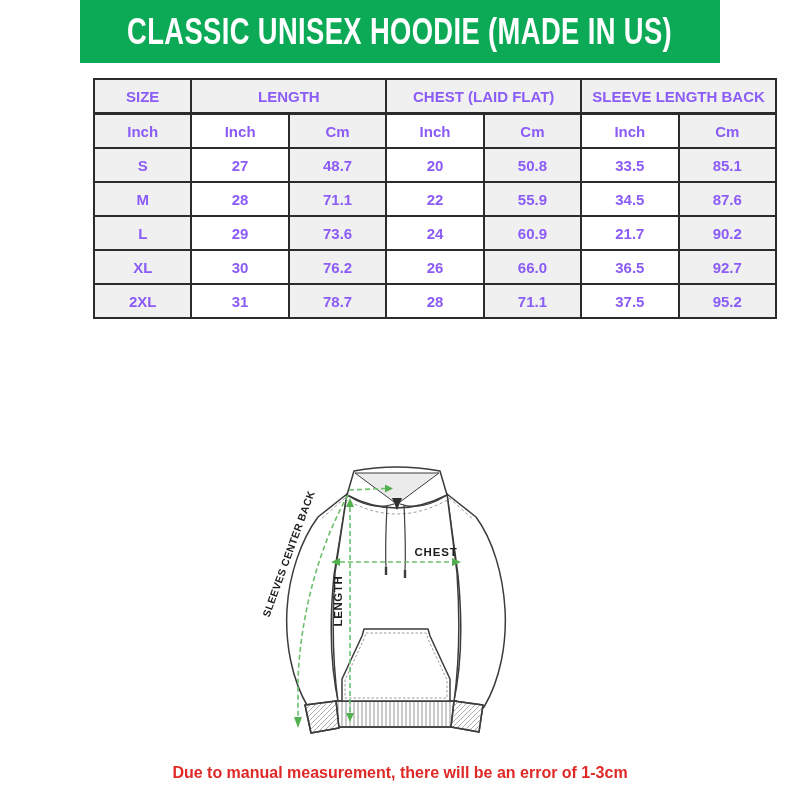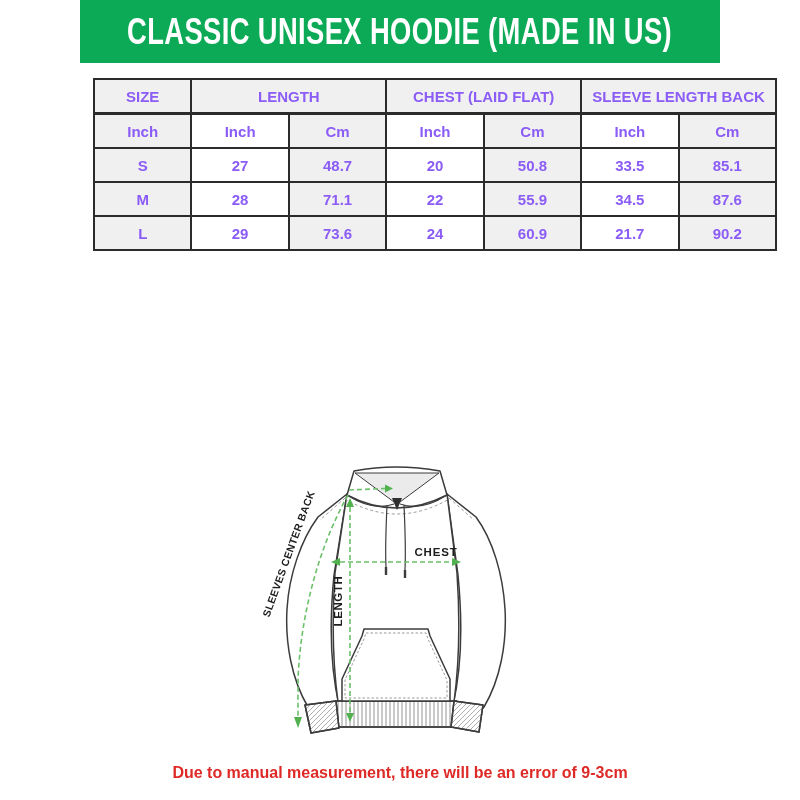--- a/index.html
+++ b/index.html
@@ -94,6 +94,15 @@
             <td class="plain">21.7</td>
             <td class="shade">90.2</td>
           </tr>
+          <tr>
+            <td class="shade">XL</td>
+            <td class="plain">30</td>
+            <td class="shade">76.2</td>
+            <td class="plain">26</td>
+            <td class="shade">66.0</td>
+            <td class="plain">36.5</td>
+            <td class="shade">92.7</td>
+          </tr>
         </tbody>
     </table>
   </div>

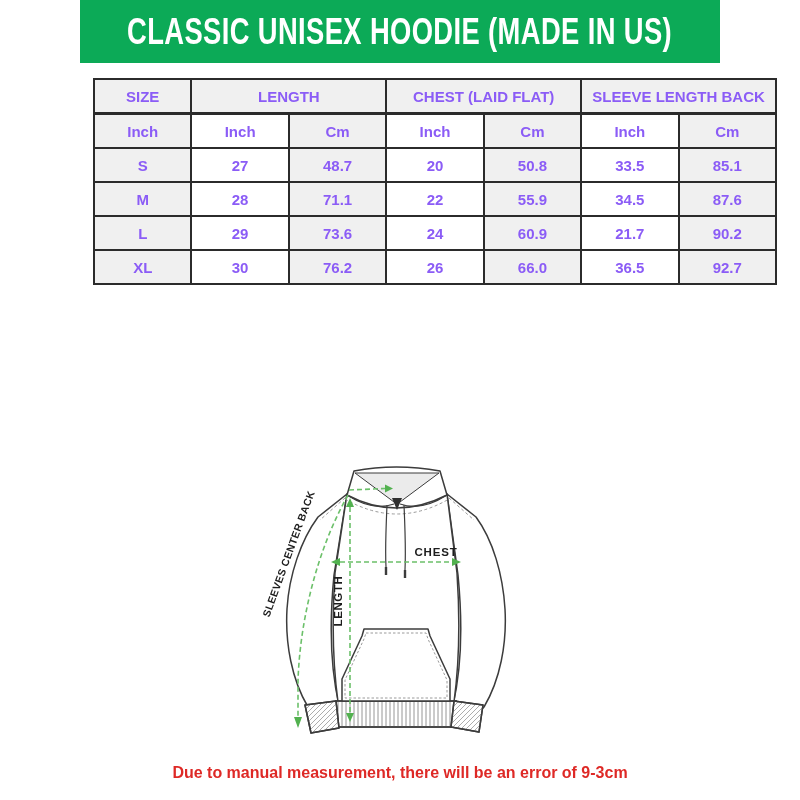--- a/index.html
+++ b/index.html
@@ -103,6 +103,15 @@
             <td class="plain">36.5</td>
             <td class="shade">92.7</td>
           </tr>
+          <tr>
+            <td class="shade">2XL</td>
+            <td class="plain">31</td>
+            <td class="shade">78.7</td>
+            <td class="plain">28</td>
+            <td class="shade">71.1</td>
+            <td class="plain">37.5</td>
+            <td class="shade">95.2</td>
+          </tr>
         </tbody>
     </table>
   </div>

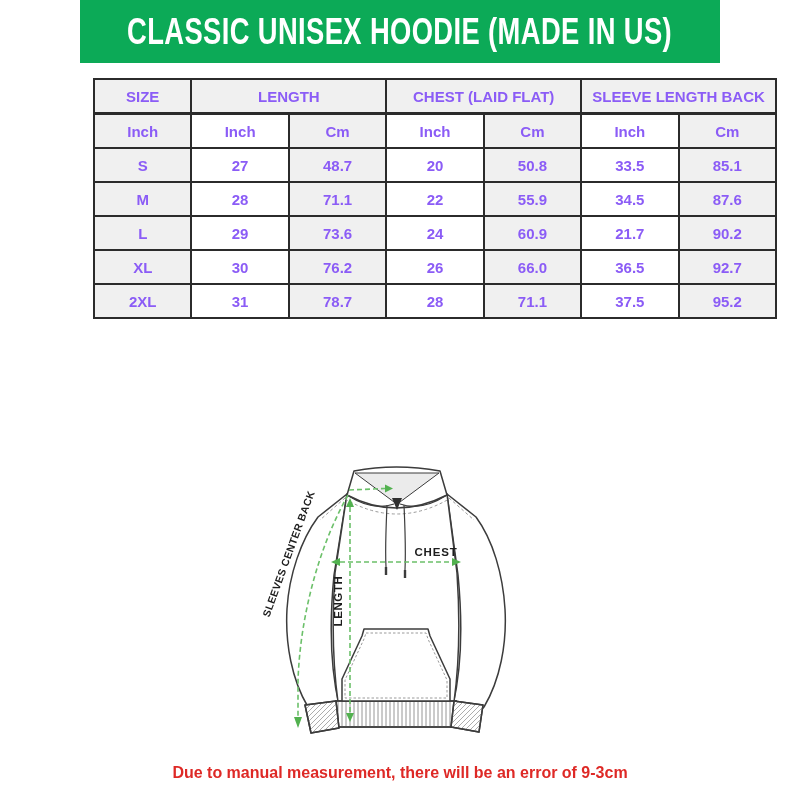--- a/index.html
+++ b/index.html
@@ -191,7 +191,7 @@
     </g>
   </svg>
 
-  <div class="footer-note">Due to manual measurement, there will be an error of 9-3cm</div>
+  <div class="footer-note">Due to manual measurement, there will be an error of 1-3cm</div>
 
 </div>
 

